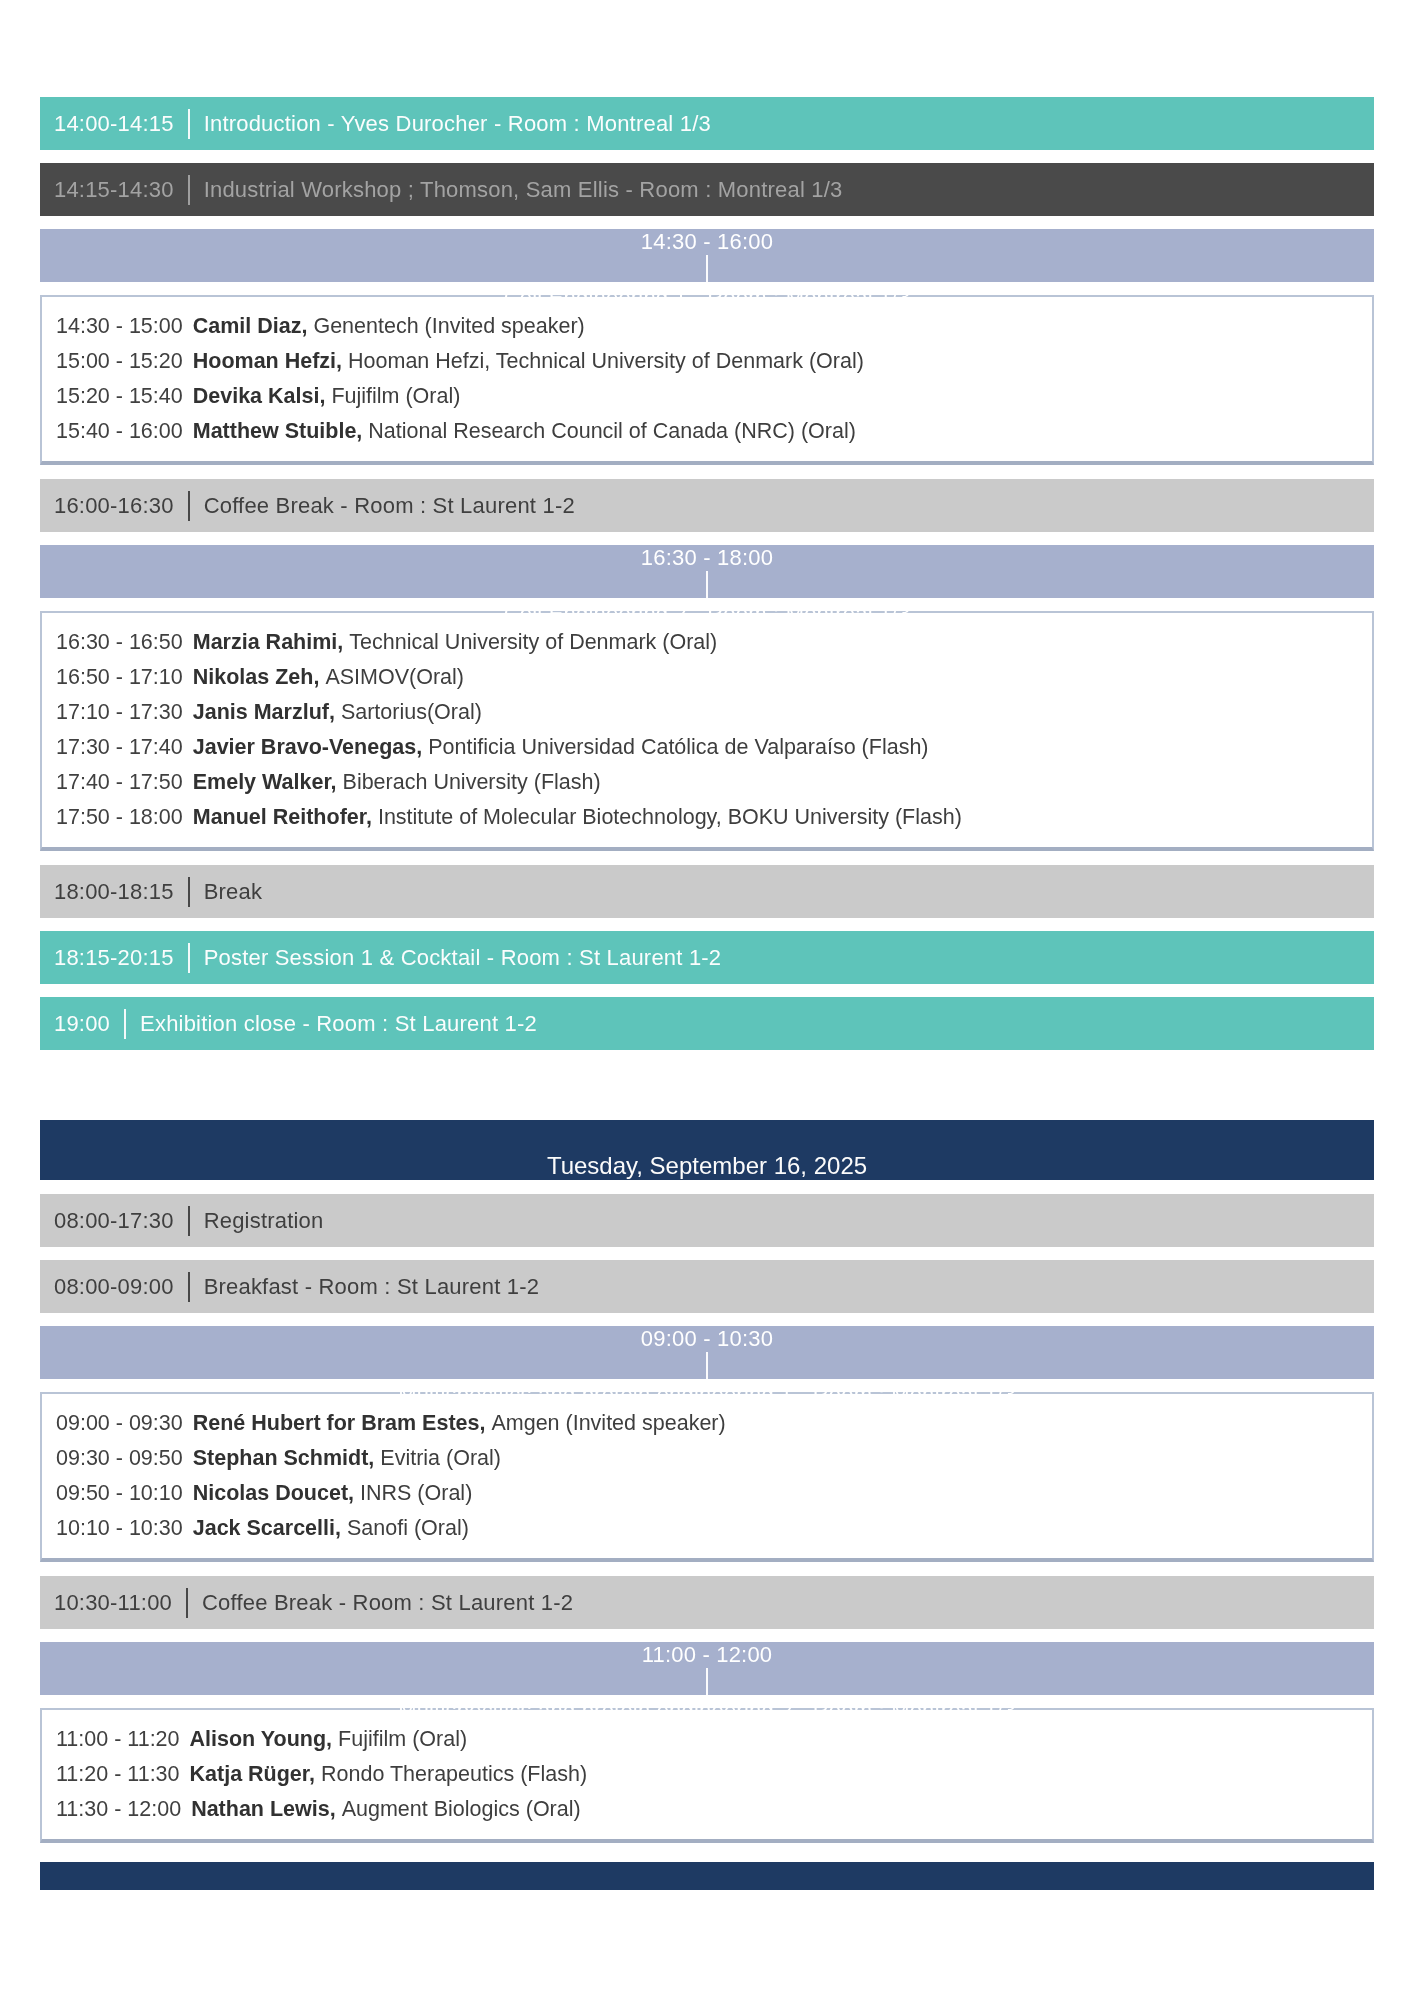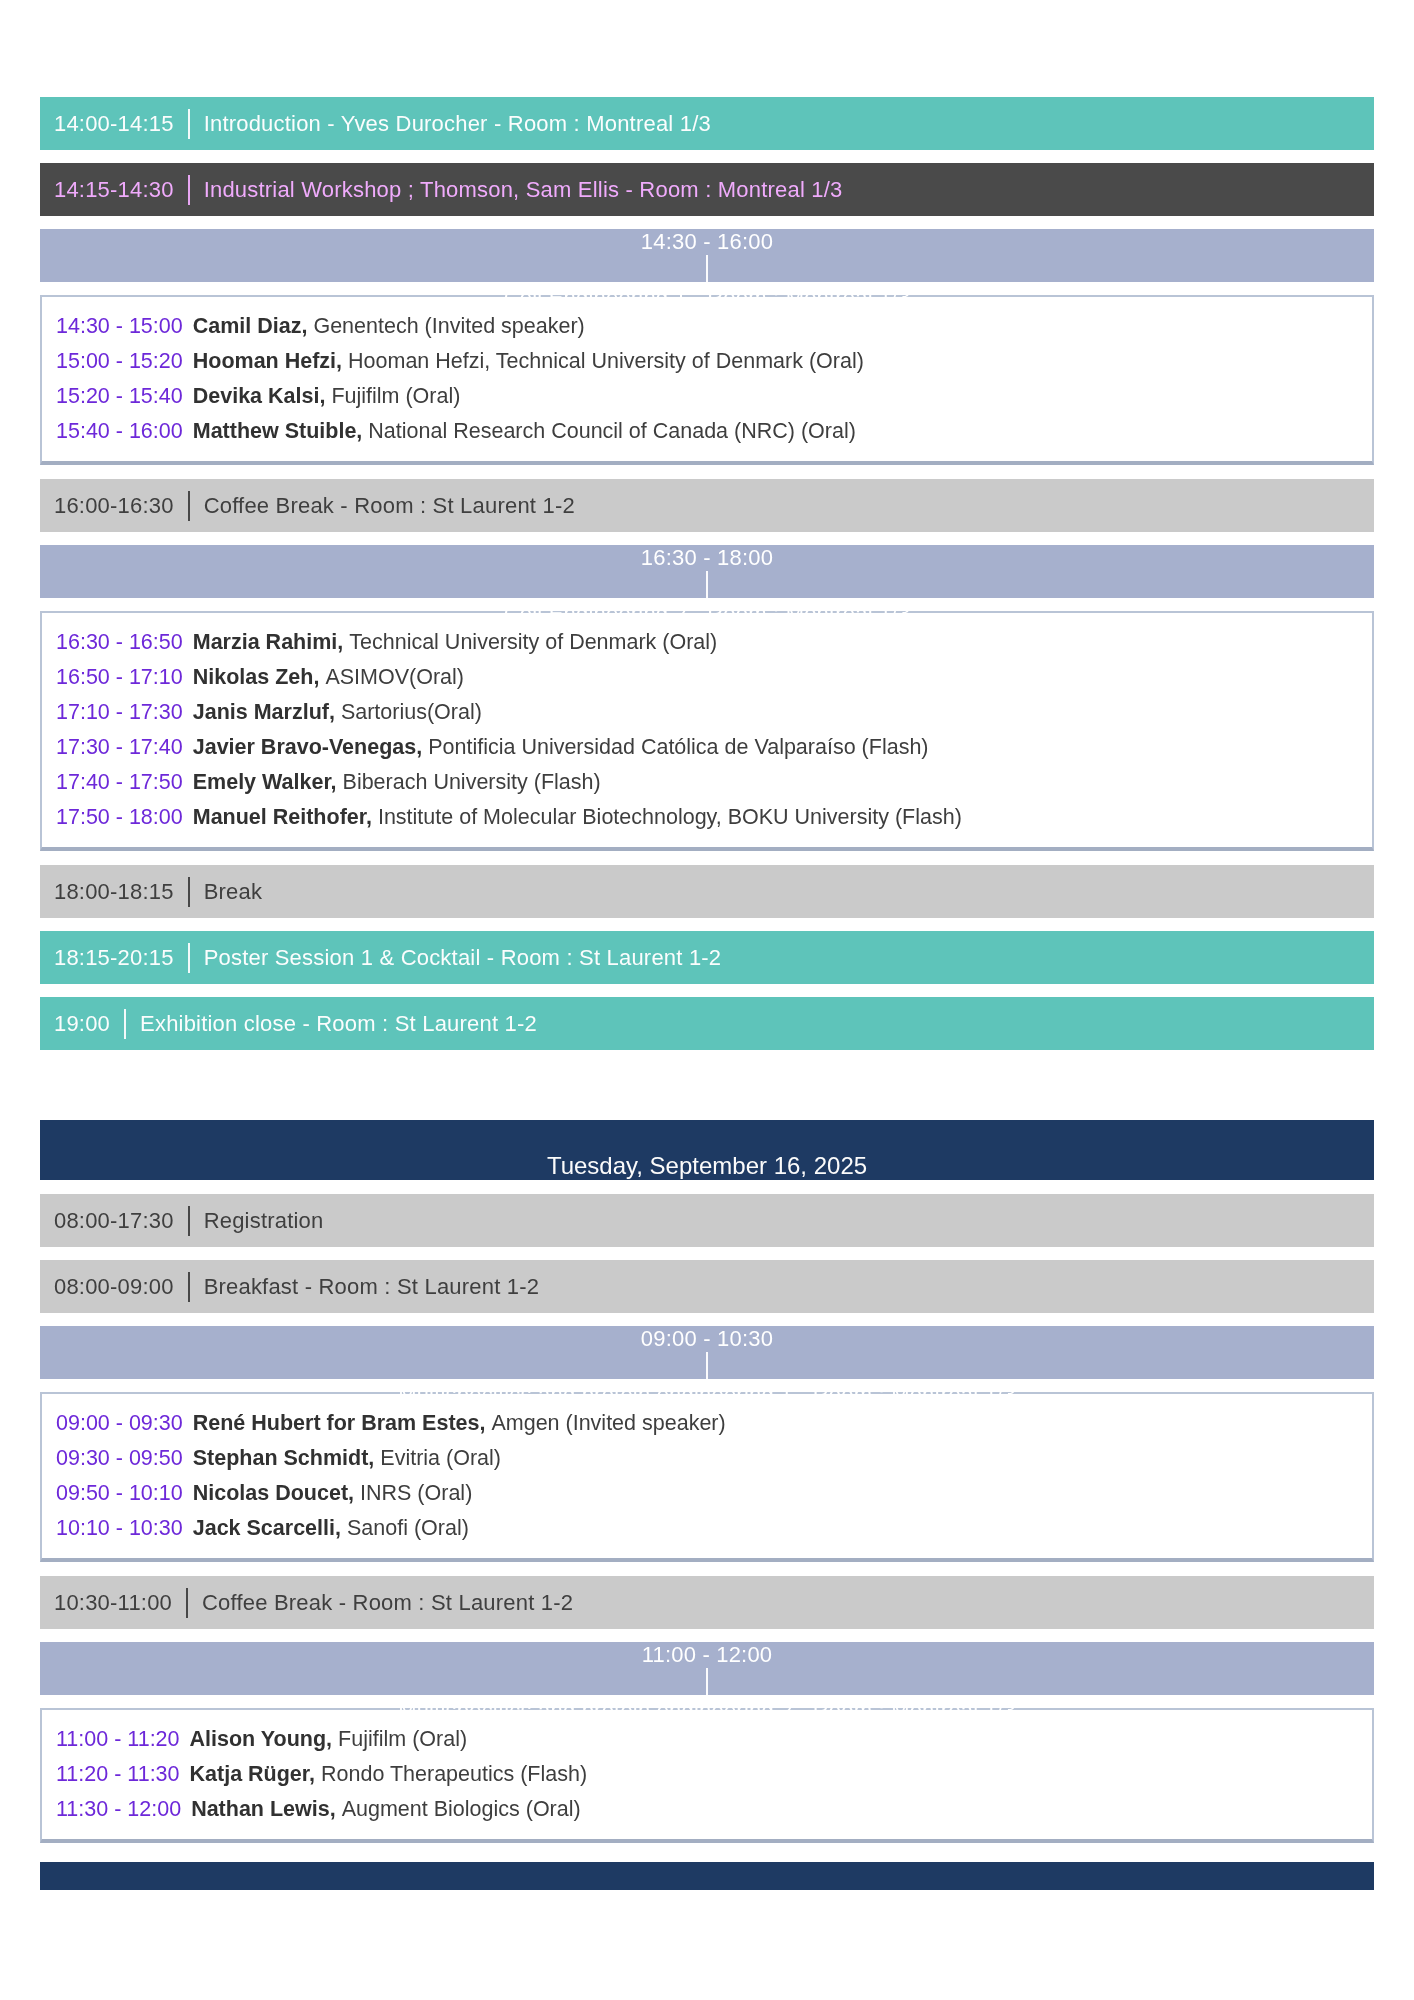--- a/index.html
+++ b/index.html
@@ -34,7 +34,7 @@
   .bar-label { white-space: pre; }
 
   .teal { background: #5EC4BA; color: #FBFDFD; }
-  .dark { background: #4A4A4A; color: #f0abfc; }
+  .dark { background: #4A4A4A; color: #a3a3a3; }
   .blue { background: #A6B0CD; color: #FFFFFF; flex-direction: column; }
   .gray { background: #CACACA; color: #3F3F3F; }
 

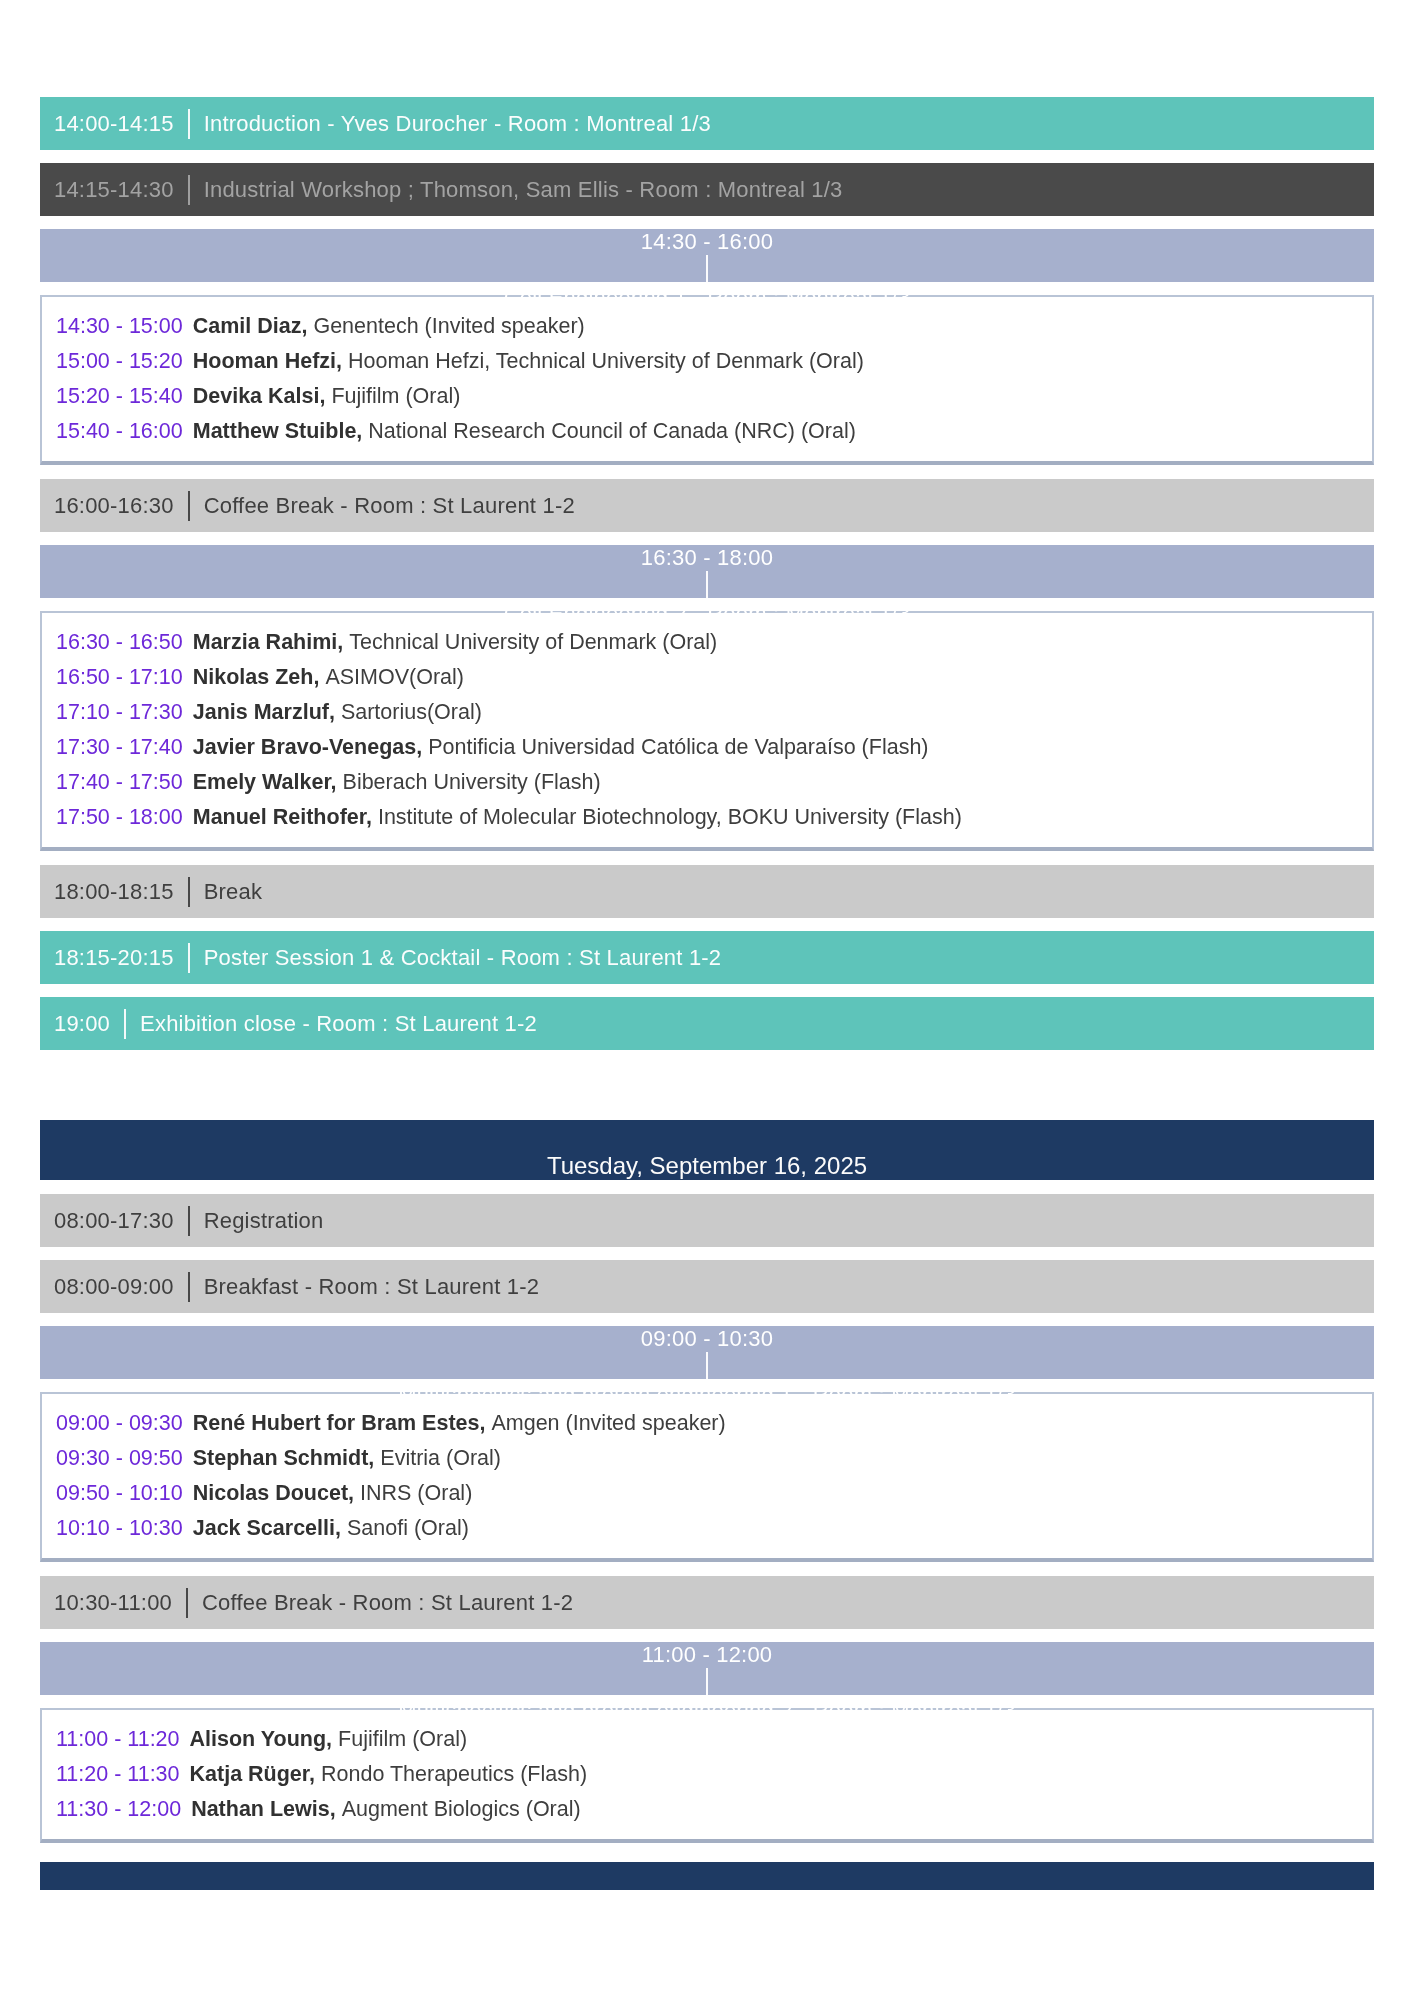--- a/index.html
+++ b/index.html
@@ -48,7 +48,7 @@
     background: #ffffff;
   }
   .row { line-height: 35px; white-space: nowrap; }
-  .row-time { color: #6d28d9; }
+  .row-time { color: #404040; }
   .row-name { font-weight: bold; color: #313131; margin: 0 6px 0 10px; }
   .row-affil { color: #3E3E3E; }
 

